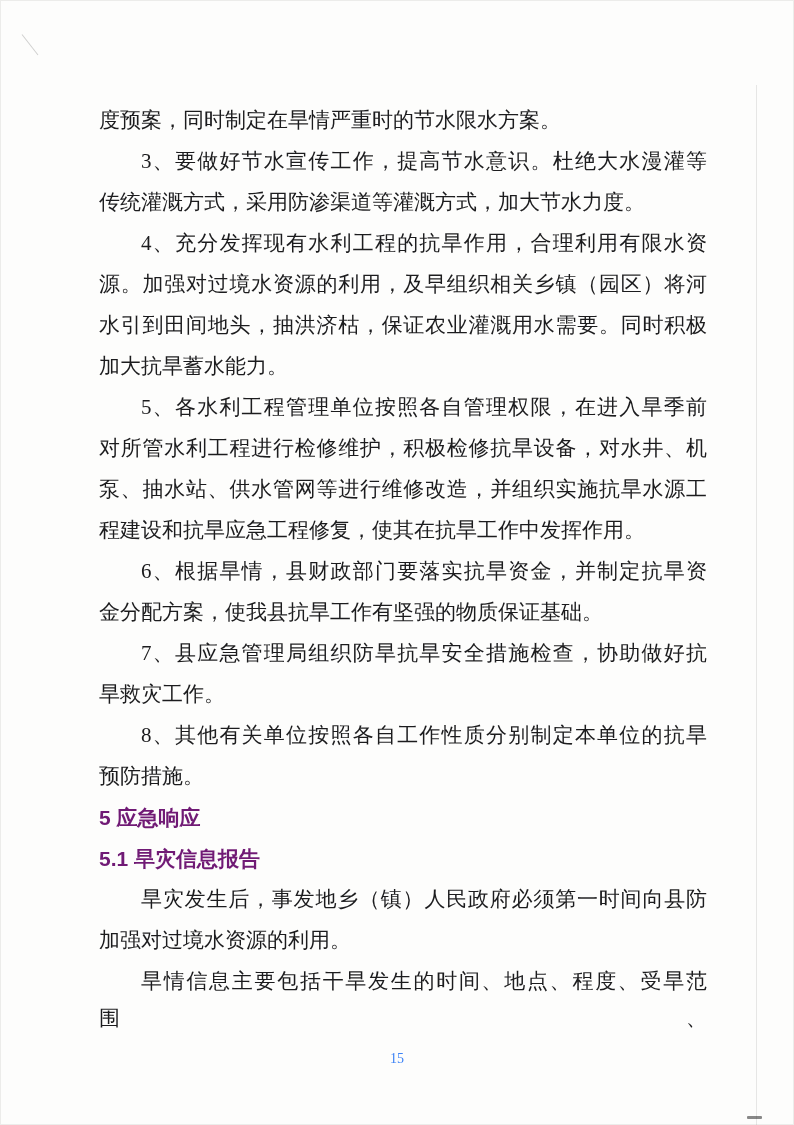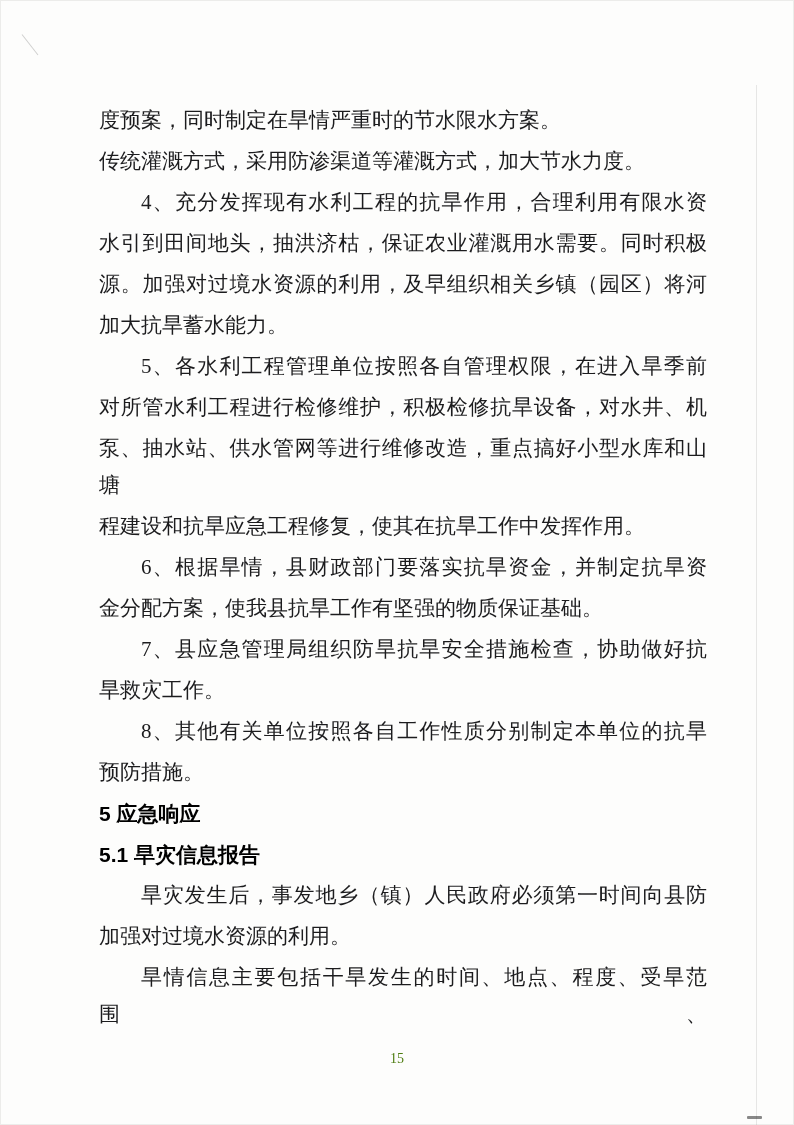--- a/index.html
+++ b/index.html
@@ -96,6 +96,7 @@
 
   <div class="content">
     <p class="line">度预案，同时制定在旱情严重时的节水限水方案。</p>
+    <p class="line indent justify">3、要做好节水宣传工作，提高节水意识。杜绝大水漫灌等</p>
     <p class="line">传统灌溉方式，采用防渗渠道等灌溉方式，加大节水力度。</p>
     <p class="line indent justify">4、充分发挥现有水利工程的抗旱作用，合理利用有限水资</p>
     <p class="line justify">水引到田间地头，抽洪济枯，保证农业灌溉用水需要。同时积极</p>

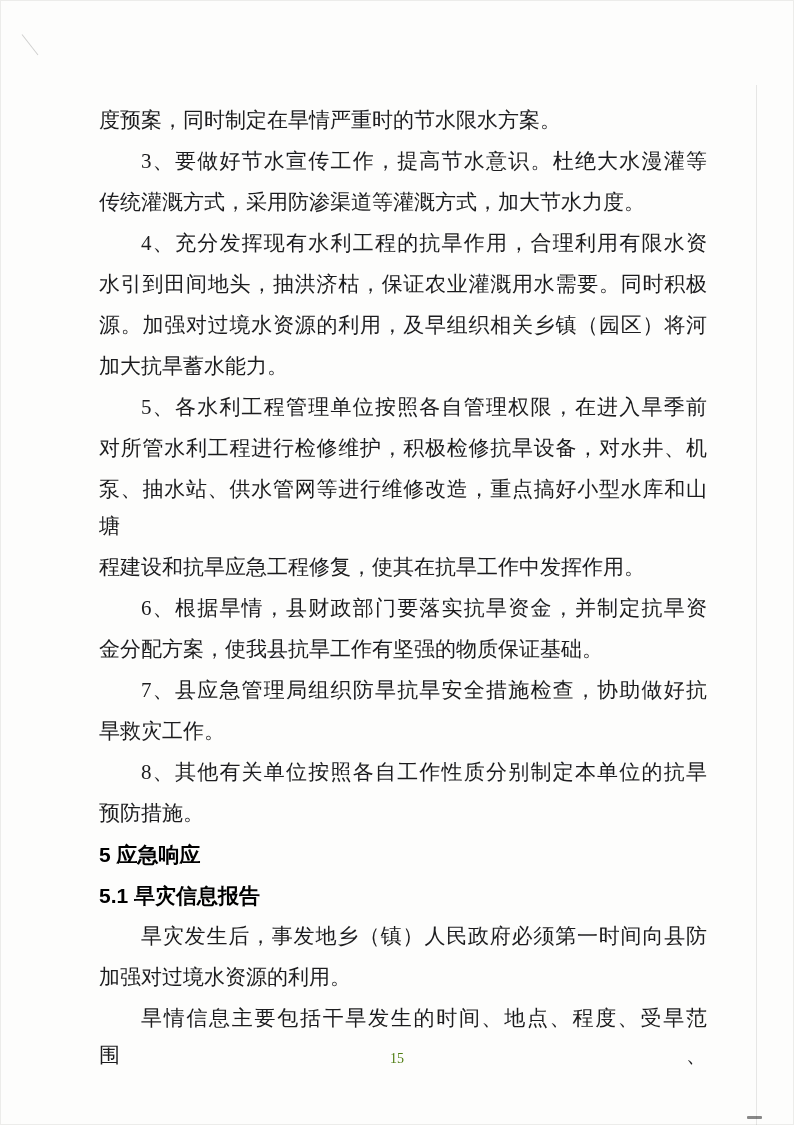--- a/index.html
+++ b/index.html
@@ -99,8 +99,8 @@
     <p class="line indent justify">3、要做好节水宣传工作，提高节水意识。杜绝大水漫灌等</p>
     <p class="line">传统灌溉方式，采用防渗渠道等灌溉方式，加大节水力度。</p>
     <p class="line indent justify">4、充分发挥现有水利工程的抗旱作用，合理利用有限水资</p>
+    <p class="line justify">源。加强对过境水资源的利用，及早组织相关乡镇（园区）将河</p>
     <p class="line justify">水引到田间地头，抽洪济枯，保证农业灌溉用水需要。同时积极</p>
-    <p class="line justify">源。加强对过境水资源的利用，及早组织相关乡镇（园区）将河</p>
     <p class="line">加大抗旱蓄水能力。</p>
     <p class="line indent justify">5、各水利工程管理单位按照各自管理权限，在进入旱季前</p>
     <p class="line justify">对所管水利工程进行检修维护，积极检修抗旱设备，对水井、机</p>

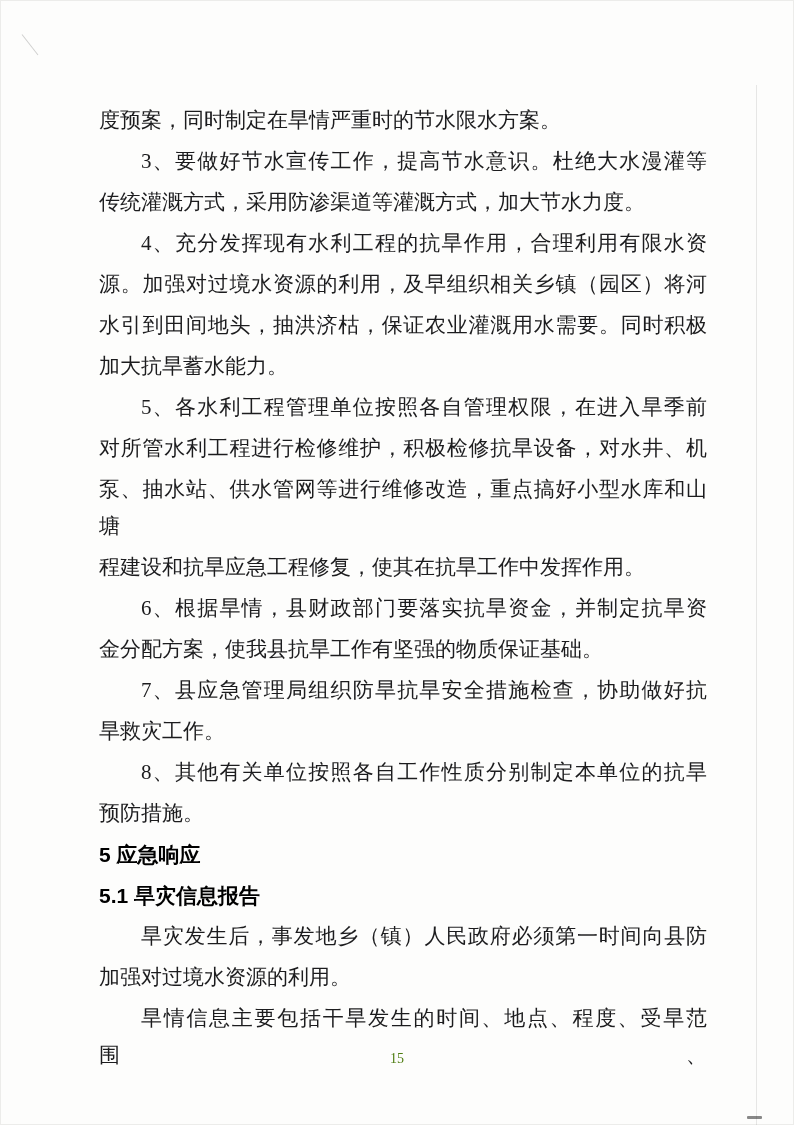--- a/index.html
+++ b/index.html
@@ -104,7 +104,7 @@
     <p class="line">加大抗旱蓄水能力。</p>
     <p class="line indent justify">5、各水利工程管理单位按照各自管理权限，在进入旱季前</p>
     <p class="line justify">对所管水利工程进行检修维护，积极检修抗旱设备，对水井、机</p>
-    <p class="line justify">泵、抽水站、供水管网等进行维修改造，重点搞好小型水库和山塘</p>
+    <p class="line justify">泵、抽水站、供水管网等进行维修改造，并组织实施抗旱水源工</p>
     <p class="line">程建设和抗旱应急工程修复，使其在抗旱工作中发挥作用。</p>
     <p class="line indent justify">6、根据旱情，县财政部门要落实抗旱资金，并制定抗旱资</p>
     <p class="line">金分配方案，使我县抗旱工作有坚强的物质保证基础。</p>

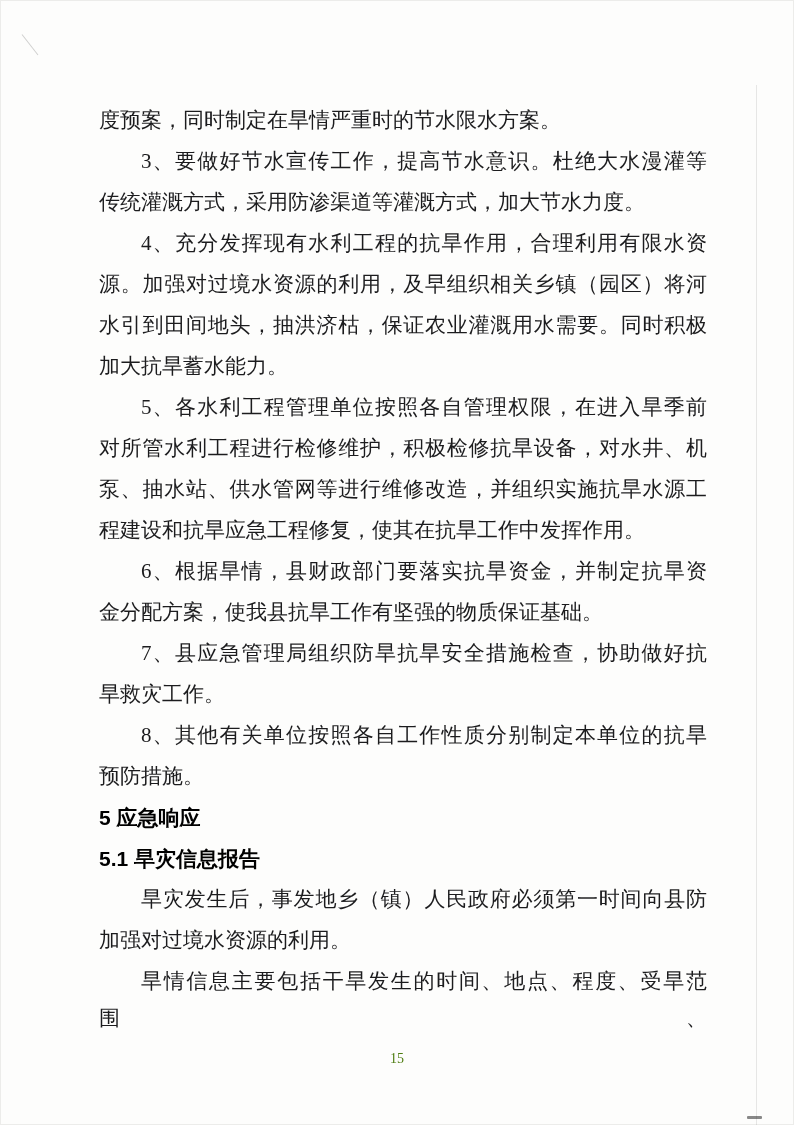--- a/index.html
+++ b/index.html
@@ -44,7 +44,7 @@
   .line.heading {
     font-family: "Liberation Sans", "DejaVu Sans", sans-serif;
     font-weight: bold;
-    color: #000000;
+    color: #701a75;
   }
   .page-number {
     position: absolute;

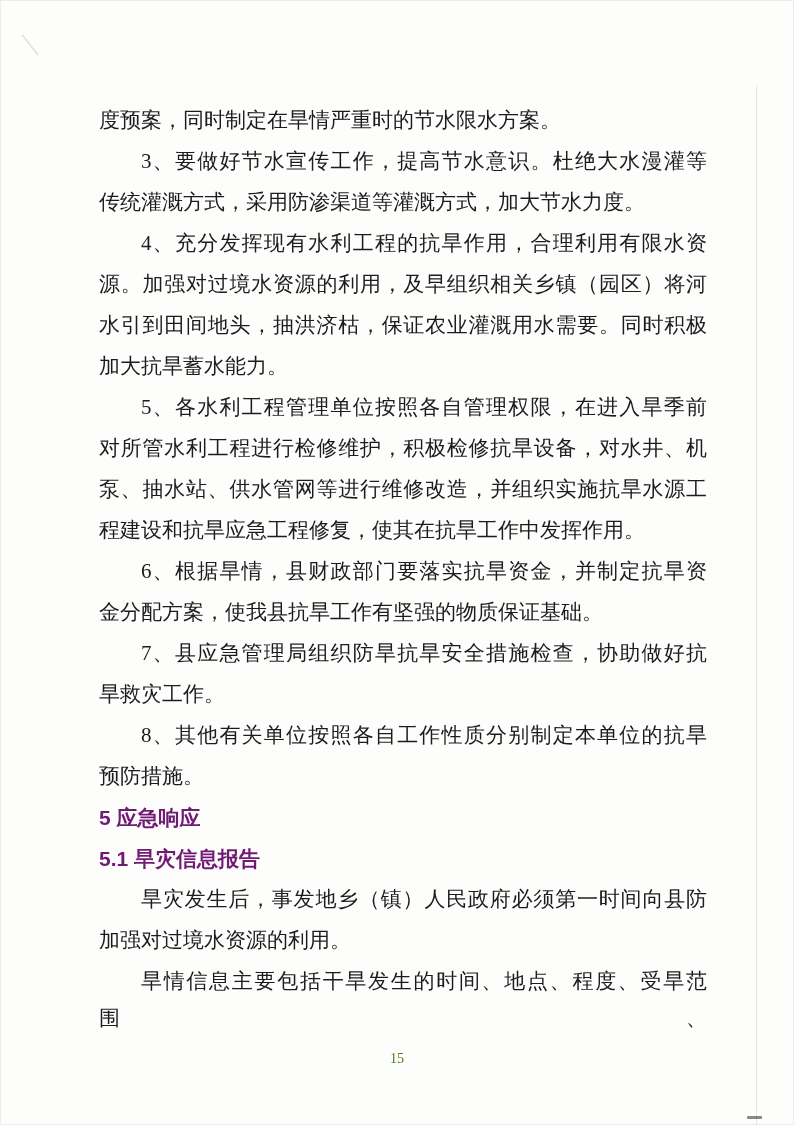--- a/index.html
+++ b/index.html
@@ -53,7 +53,7 @@
     width: 100%;
     text-align: center;
     font-size: 14px;
-    color: #4d7c0f;
+    color: #3b82f6;
     font-family: "Liberation Serif", "DejaVu Serif", serif;
   }
   

